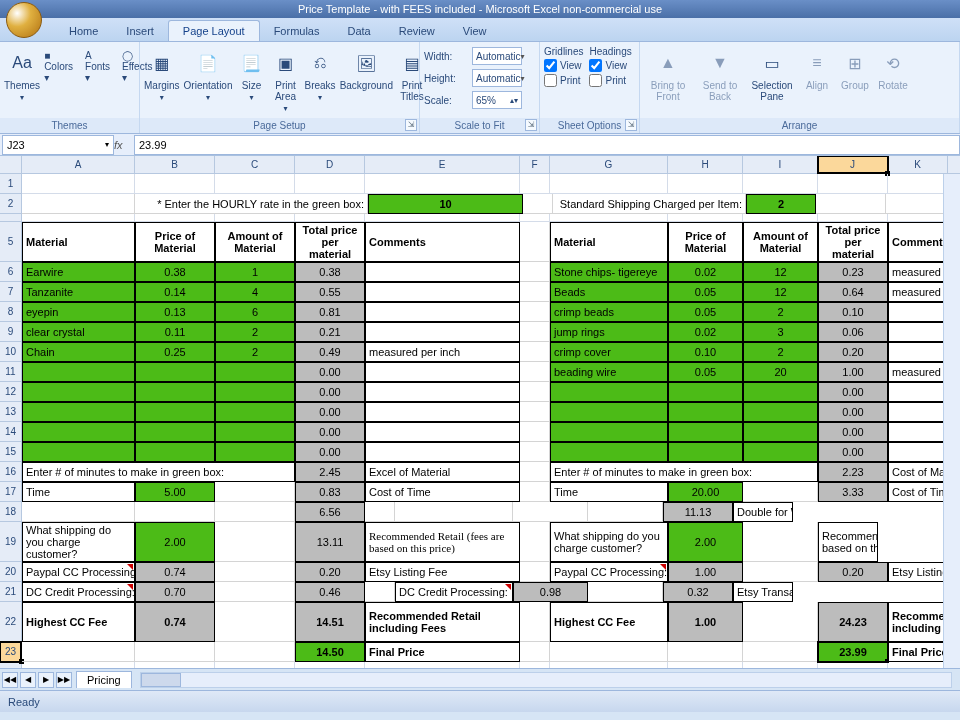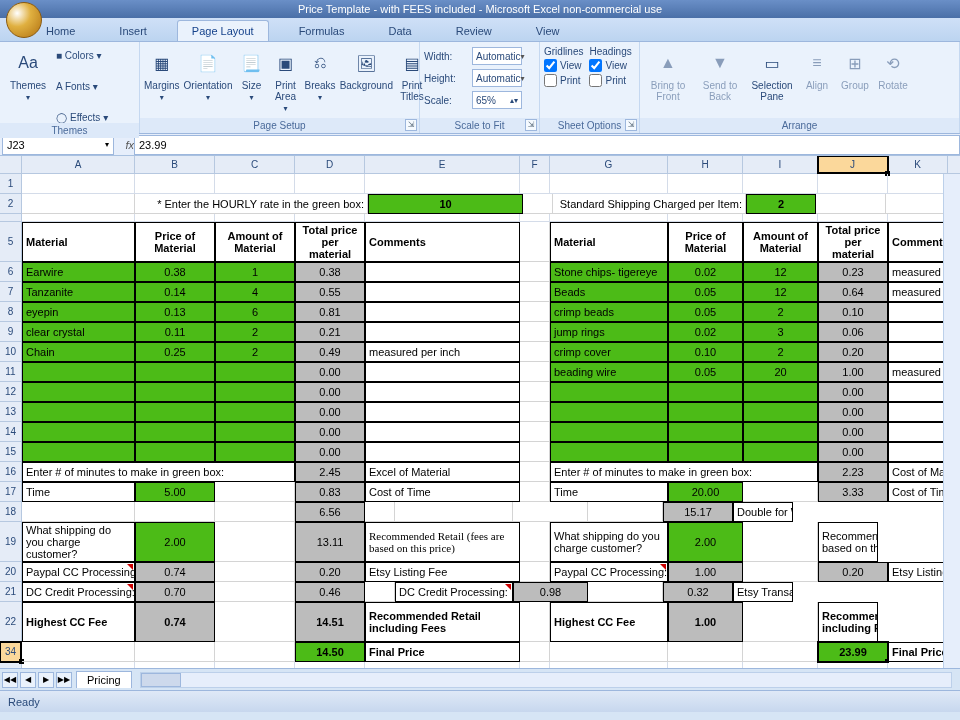--- a/index.html
+++ b/index.html
@@ -7,7 +7,7 @@
 
 .titlebar{height:18px;background:linear-gradient(#6a8fc7,#4a6fa7);color:#fff;display:flex;align-items:center;justify-content:center;font-size:11px}
 
-.tabs{display:flex;align-items:flex-end;height:24px;background:linear-gradient(#cfe0f7,#bcd4f0);padding-left:32px;gap:16px;border-bottom:1px solid #9db7dd}
+.tabs{display:flex;align-items:flex-end;height:24px;background:linear-gradient(#cfe0f7,#bcd4f0);padding-left:55px;gap:0;border-bottom:1px solid #9db7dd}
 .tab{padding:4px 14px;color:#2a4a7a;cursor:default}
 .tab.active{background:#eaf2fc;border:1px solid #9db7dd;border-bottom:none;border-radius:3px 3px 0 0;color:#15428b}
 

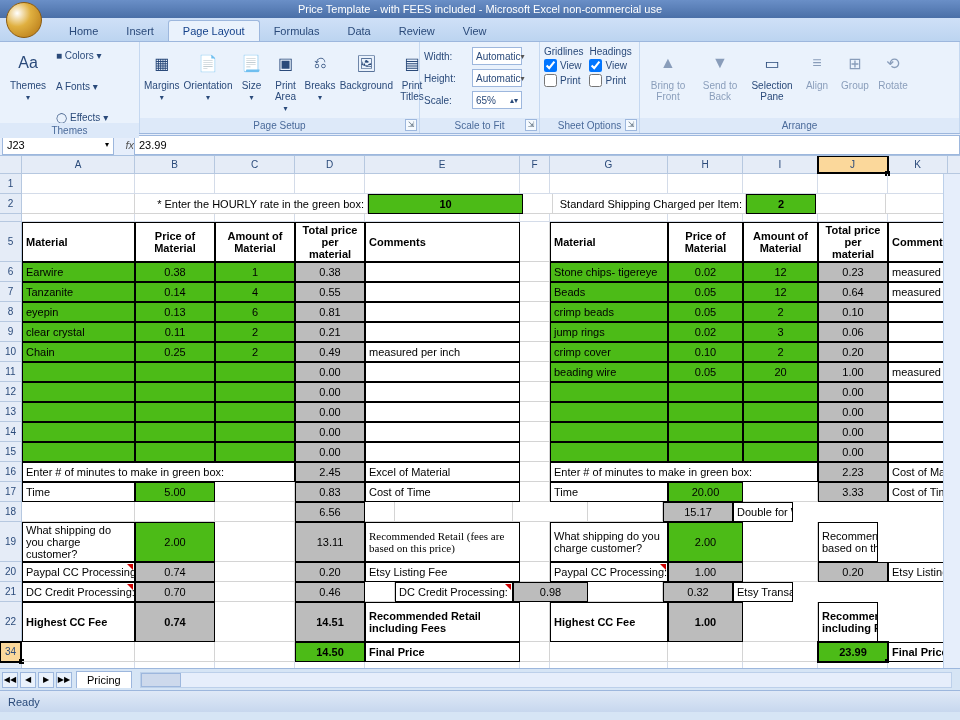--- a/index.html
+++ b/index.html
@@ -99,7 +99,7 @@
           <span>Themes</span>
           <span style="font-size:8px">▾</span>
         </div>
-      <div style="display:flex;flex-direction:column;gap:20px;font-size:10px;color:#2a4a7a;padding-top:4px">
+      <div style="display:flex;flex-direction:row;gap:12px;font-size:10px;color:#2a4a7a;padding-top:4px">
         <div>■ <span>Colors ▾</span></div>
         <div>A <span>Fonts ▾</span></div>
         <div>◯ <span>Effects ▾</span></div>

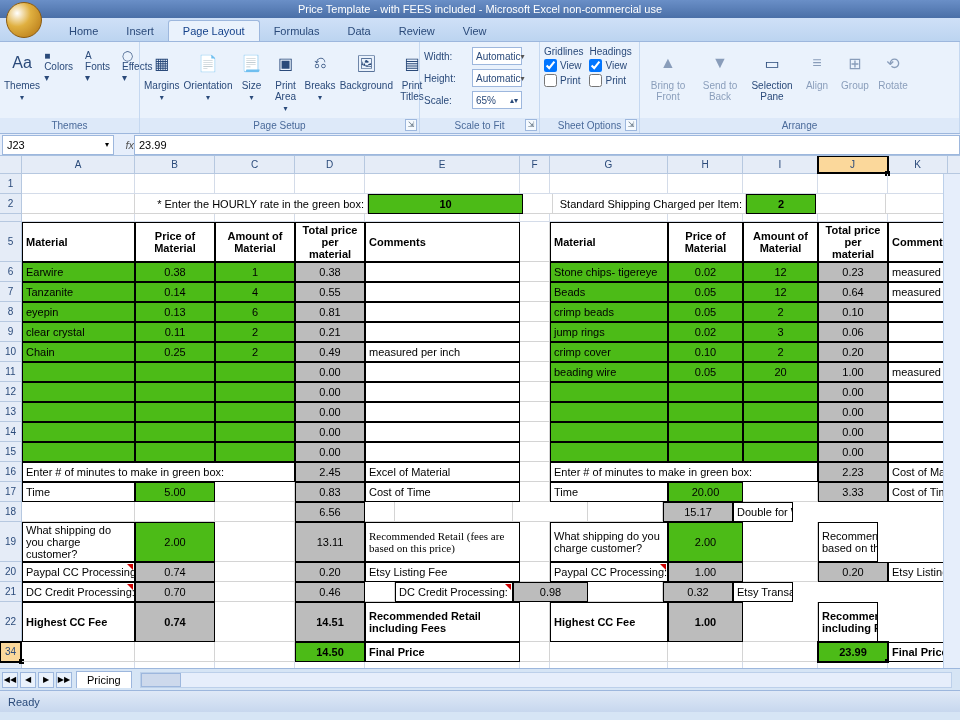--- a/index.html
+++ b/index.html
@@ -31,7 +31,7 @@
 
 .fbar{height:22px;background:#e6eefb;display:flex;align-items:center;border-bottom:1px solid #a9c1e0}
 .namebox{width:112px;height:20px;background:#fff;border:1px solid #9db7dd;margin-left:2px;display:flex;align-items:center;justify-content:space-between;padding:0 4px;font-size:11px}
-.fx{width:20px;text-align:right;font-style:italic;color:#555}
+.fx{width:20px;text-align:left;font-style:italic;color:#555}
 .formula{flex:1;height:20px;background:#fff;border:1px solid #9db7dd;padding:0 4px;display:flex;align-items:center;font-size:11px}
 
 .gridwrap{position:relative;background:#fff;height:512px;overflow:hidden}

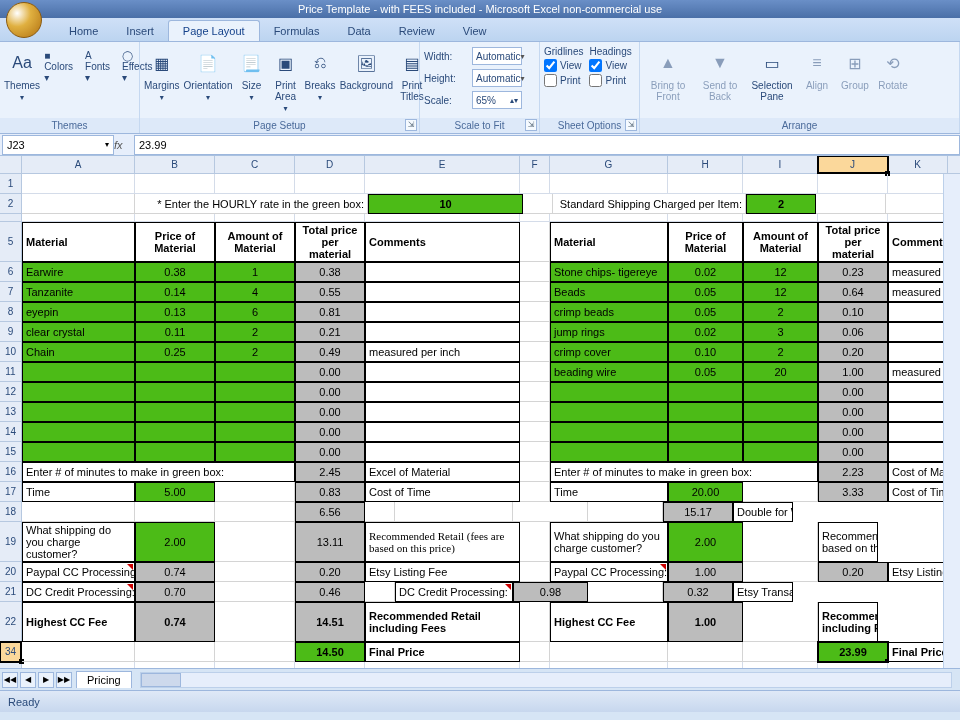--- a/index.html
+++ b/index.html
@@ -500,7 +500,7 @@
         <div class="cell cG"></div>
         <div class="cell cH"></div>
         <div class="cell cI"></div>
-        <div class="cell cJ gry txtC">15.17</div>
+        <div class="cell cJ gry txtC">11.13</div>
         <div class="cell cK bord">Double for Wh</div>
       </div>
       <div class="row tall">

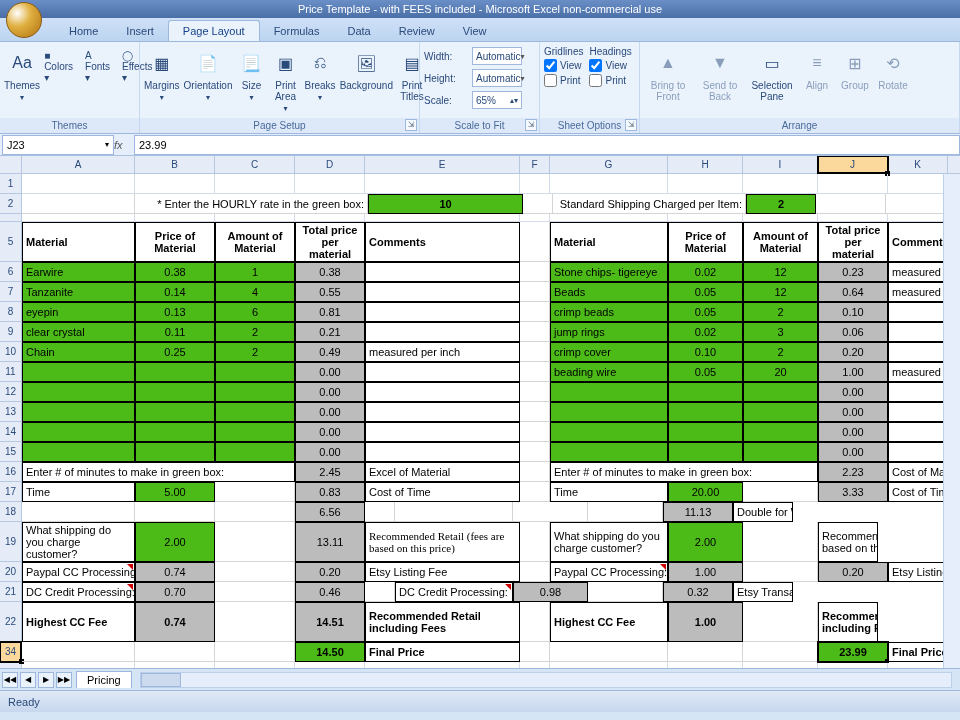--- a/index.html
+++ b/index.html
@@ -550,6 +550,7 @@
         <div class="cell cG hdrL">Highest CC Fee</div>
         <div class="cell cH gry txtC bold">1.00</div>
         <div class="cell cI"></div>
+        <div class="cell cJ gry txtC bold">24.23</div>
         <div class="cell cK hdrL" style="white-space: normal; line-height: 1.1;">Recommended including Fe</div>
       </div>
       <div class="row">

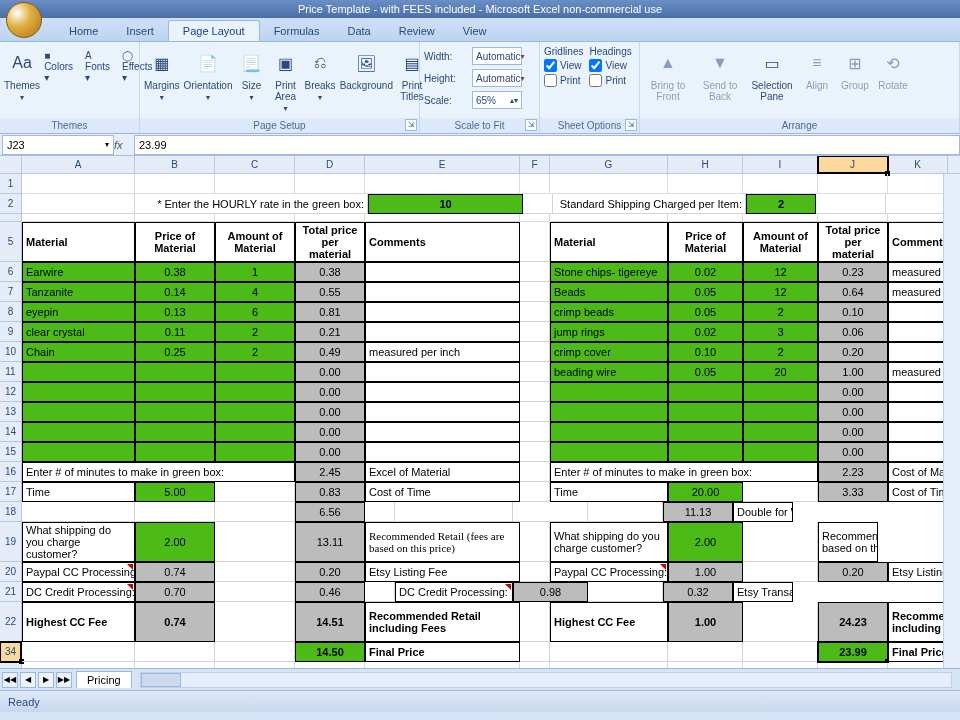--- a/index.html
+++ b/index.html
@@ -286,7 +286,7 @@
       <div class="rh">20</div>
       <div class="rh">21</div>
       <div class="rh tall">22</div>
-      <div class="rh sel">34</div>
+      <div class="rh sel">23</div>
       <div class="rh" style="height: 8px; line-height: 8px;"></div>
     </div>
   <div class="cells" id="cells">

